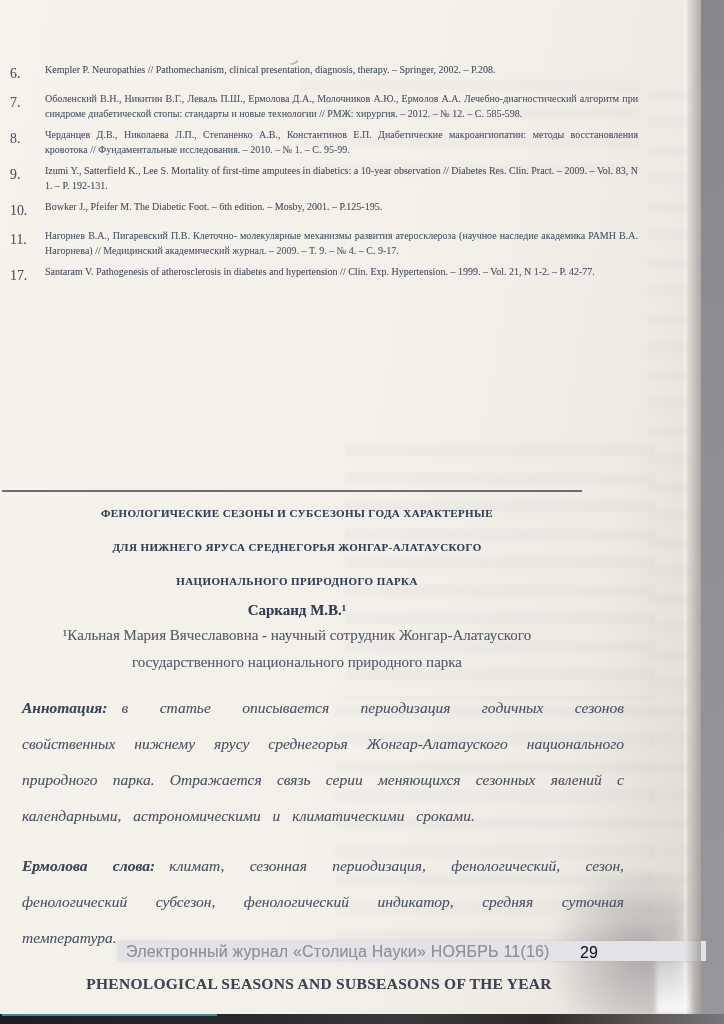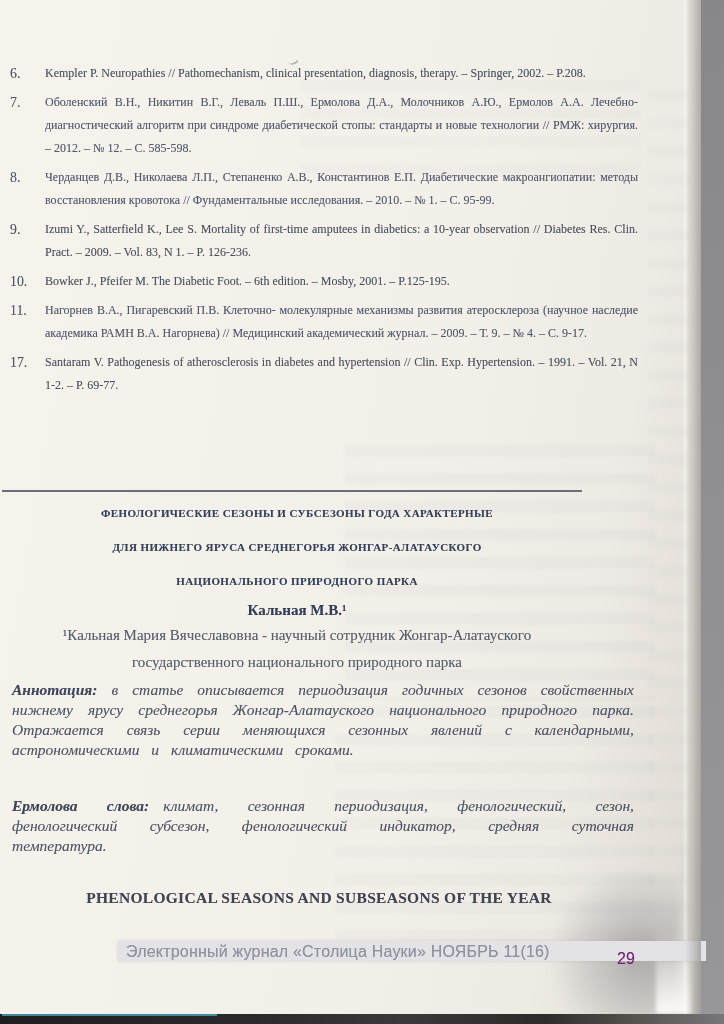--- a/index.html
+++ b/index.html
@@ -18,7 +18,7 @@
   .refs{position:absolute;left:8px;top:62px;width:630px;color:#49525f;}
   .ref-item{display:flex;margin-bottom:6px;}
   .ref-num{flex:none;width:37px;font-size:13.8px;line-height:23px;padding-left:2px;box-sizing:border-box;}
-  .ref-text{flex:1;font-size:12px;line-height:23px;text-align:justify;}
+  .ref-text{flex:1;font-size:10px;line-height:15px;text-align:justify;}
   .ref-item:nth-child(2),.ref-item:nth-child(3),.ref-item:nth-child(6){color:#4f586e;}
   
   .separator{position:absolute;left:2px;top:490px;width:580px;border-top:2px solid #6a6f77;}

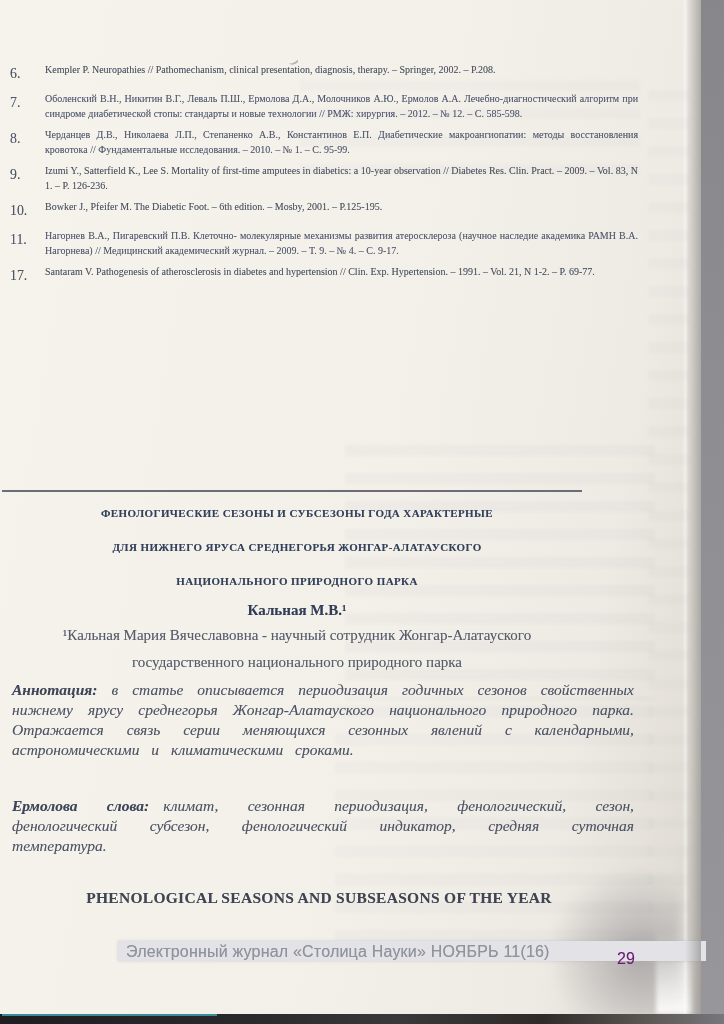--- a/index.html
+++ b/index.html
@@ -84,7 +84,7 @@
       </div>
       <div class="ref-item">
         <div class="ref-num">9.</div>
-        <div class="ref-text">Izumi Y., Satterfield K., Lee S. Mortality of first-time amputees in diabetics: a 10-year observation // Diabetes Res. Clin. Pract. – 2009. – Vol. 83, N 1. – P. 126-236.</div>
+        <div class="ref-text">Izumi Y., Satterfield K., Lee S. Mortality of first-time amputees in diabetics: a 10-year observation // Diabetes Res. Clin. Pract. – 2009. – Vol. 83, N 1. – P. 192-131.</div>
       </div>
       <div class="ref-item">
         <div class="ref-num">10.</div>

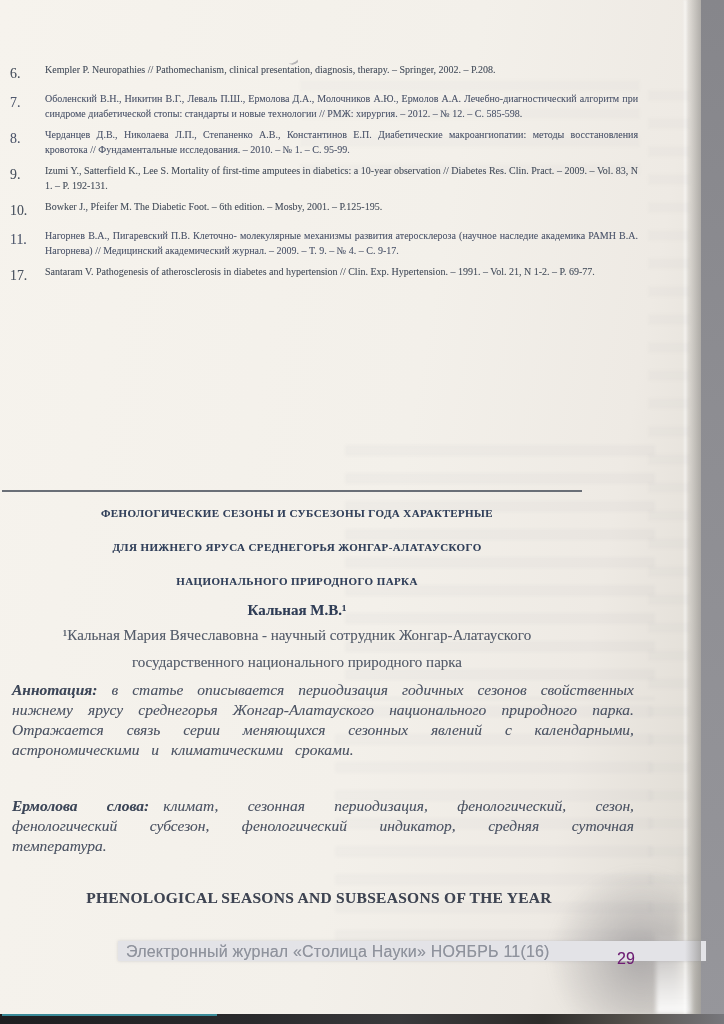--- a/index.html
+++ b/index.html
@@ -96,7 +96,7 @@
       </div>
       <div class="ref-item">
         <div class="ref-num">17.</div>
-        <div class="ref-text">Santaram V. Pathogenesis of atherosclerosis in diabetes and hypertension // Clin. Exp. Hypertension. – 1991. – Vol. 21, N 1-2. – P. 69-77.</div>
+        <div class="ref-text">Santaram V. Pathogenesis of atherosclerosis in diabetes and hypertension // Clin. Exp. Hypertension. – 1999. – Vol. 21, N 1-2. – P. 42-77.</div>
       </div>
     </div>
 

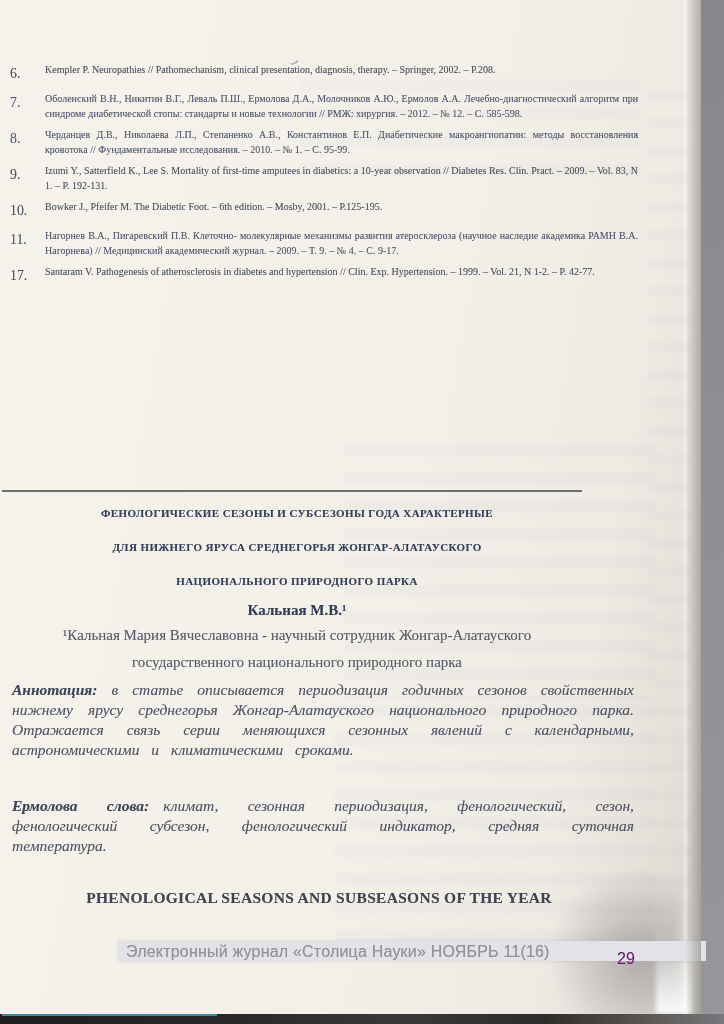--- a/index.html
+++ b/index.html
@@ -108,7 +108,7 @@
         <div>ДЛЯ НИЖНЕГО ЯРУСА СРЕДНЕГОРЬЯ ЖОНГАР-АЛАТАУСКОГО</div>
         <div>НАЦИОНАЛЬНОГО ПРИРОДНОГО ПАРКА</div>
       </div>
-      <div class="author">Кальная М.В.¹</div>
+      <div class="author">Сарканд М.В.¹</div>
       <div class="affil">
         <div>¹Кальная Мария Вячеславовна - научный сотрудник Жонгар-Алатауского</div>
         <div>государственного национального природного парка</div>

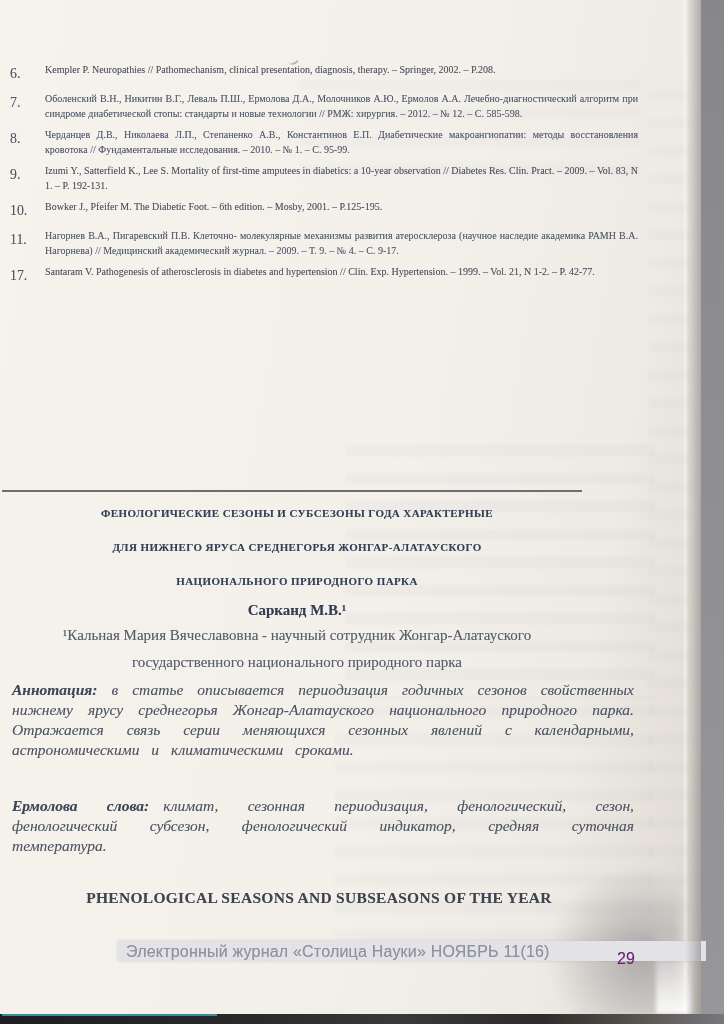--- a/index.html
+++ b/index.html
@@ -28,7 +28,7 @@
   .author{width:578px;text-align:center;font-weight:bold;font-size:15px;line-height:24px;
           color:#2f3d56;}
   .affil{width:578px;text-align:center;font-size:15px;line-height:27px;color:#565e6c;}
-  .annot{margin:4px;font-style:italic;font-size:15.5px;line-height:20px;text-align:justify;
+  .annot{margin:14px;font-style:italic;font-size:15.5px;line-height:36px;text-align:justify;
          word-spacing:8px;color:#4d5565;min-height:112px;}
   .annot .run-label{font-weight:bold;margin-right:14px;color:#3c4658;}
   .keywords{word-spacing:17px;min-height:84px;}

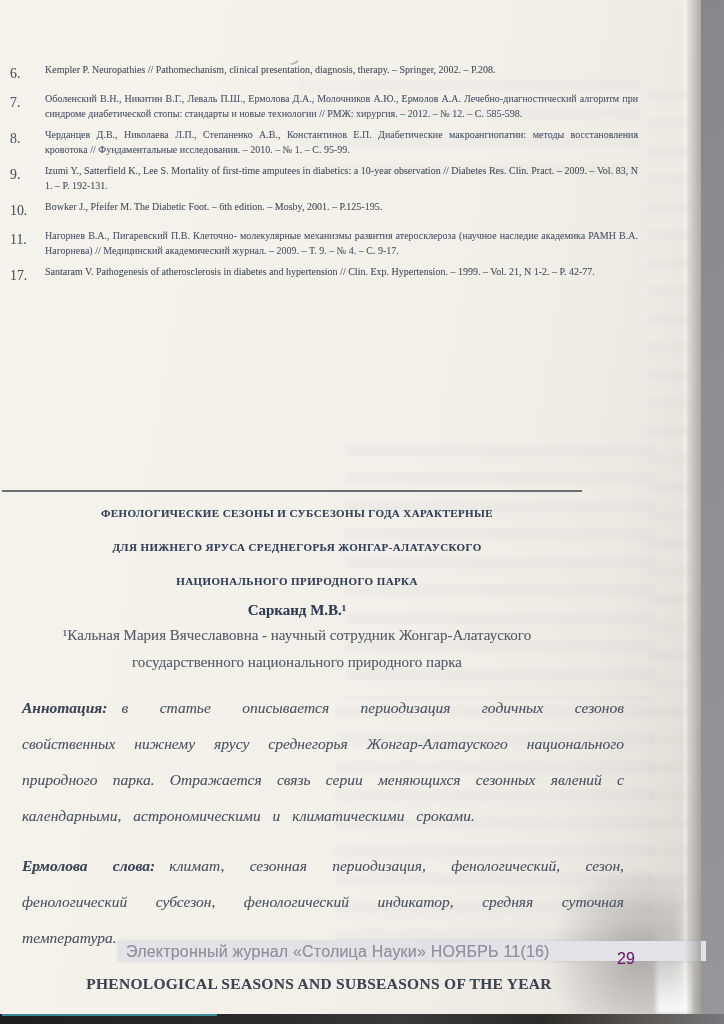--- a/index.html
+++ b/index.html
@@ -39,7 +39,7 @@
                font-family:Liberation Sans, sans-serif;font-size:16px;color:#8f939d;
                box-shadow:0 0 3px rgba(160,160,165,.4);}
   .footer-band .journal{position:absolute;left:8px;top:2px;white-space:nowrap;letter-spacing:.2px;}
-  .pagenum{position:absolute;left:462px;top:9px;color:#701a75;margin-left:37px;}
+  .pagenum{position:absolute;left:462px;top:3px;color:#0f172a;}
   
   .bleed{position:absolute;filter:blur(1.6px);
          background:repeating-linear-gradient(to bottom,rgba(105,110,128,.55) 0 11px,transparent 11px 28px);}

